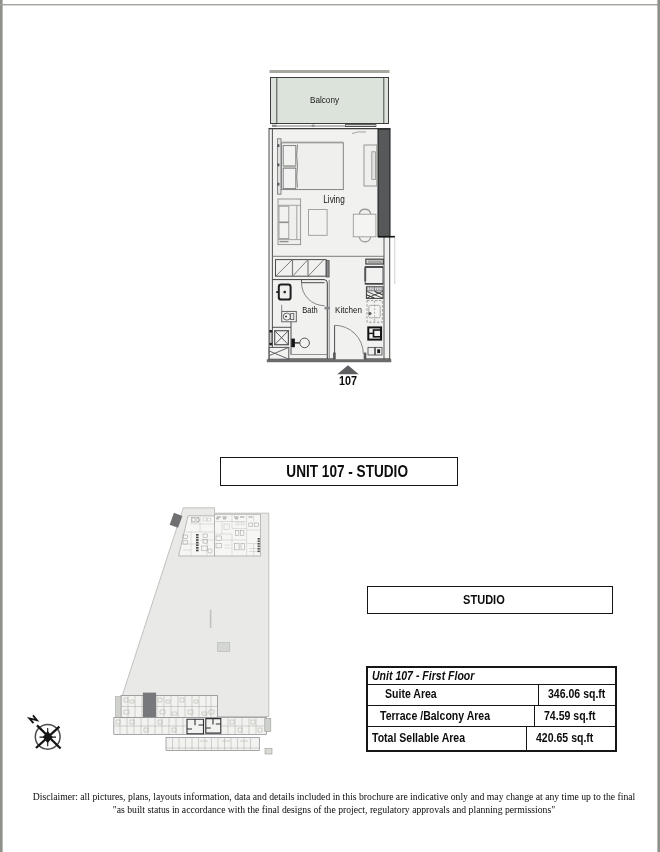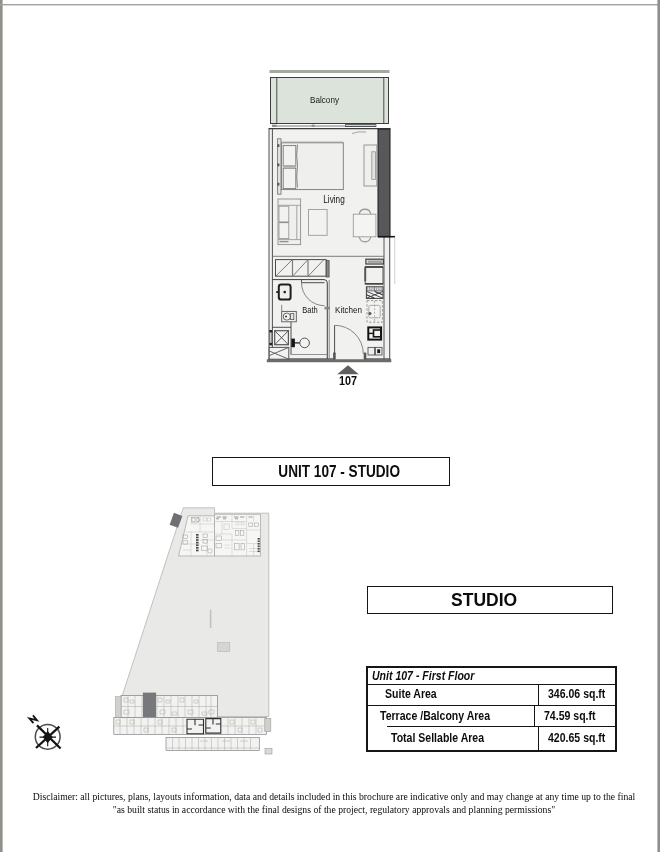--- a/index.html
+++ b/index.html
@@ -318,7 +318,7 @@
 </g>
 </svg>
 
-<div class="abs" style="left:212px;top:457px;width:236px;height:27px;border:1.6px solid #141516;background:#fff;text-align:center;line-height:27px;font-size:17px;font-weight:bold;color:#0c0c0c;text-indent:9px;"><span style="display:inline-block;transform:scaleX(0.8);">UNIT 107 - STUDIO</span></div>
+<div class="abs" style="left:220px;top:457px;width:236px;height:27px;border:1.6px solid #141516;background:#fff;text-align:center;line-height:27px;font-size:17px;font-weight:bold;color:#0c0c0c;text-indent:9px;"><span style="display:inline-block;transform:scaleX(0.8);">UNIT 107 - STUDIO</span></div>
 
 <div class="abs" style="left:367px;top:586px;width:244px;height:26px;border:1.6px solid #141516;background:#fff;text-align:center;line-height:26px;font-size:19px;font-weight:bold;color:#0c0c0c;text-indent:-6px;"><span style="display:inline-block;transform:scaleX(0.92);">STUDIO</span></div>
 

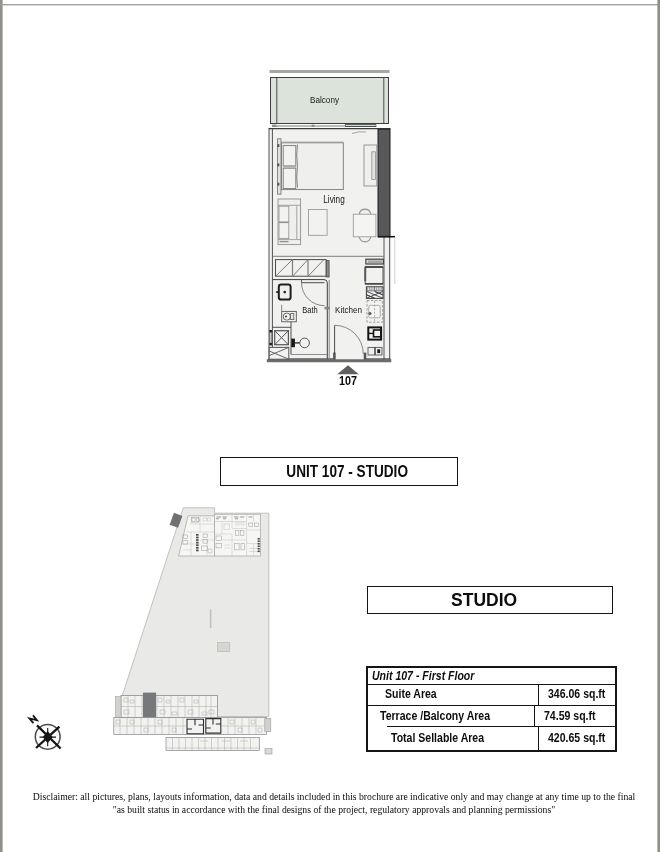--- a/index.html
+++ b/index.html
@@ -320,7 +320,7 @@
 
 <div class="abs" style="left:220px;top:457px;width:236px;height:27px;border:1.6px solid #141516;background:#fff;text-align:center;line-height:27px;font-size:17px;font-weight:bold;color:#0c0c0c;text-indent:9px;"><span style="display:inline-block;transform:scaleX(0.8);">UNIT 107 - STUDIO</span></div>
 
-<div class="abs" style="left:367px;top:586px;width:244px;height:26px;border:1.6px solid #141516;background:#fff;text-align:center;line-height:26px;font-size:19px;font-weight:bold;color:#0c0c0c;text-indent:-6px;"><span style="display:inline-block;transform:scaleX(0.92);">STUDIO</span></div>
+<div class="abs" style="left:367px;top:586px;width:244px;height:26px;border:1.6px solid #141516;background:#fff;text-align:center;line-height:26px;font-size:12px;font-weight:bold;color:#0c0c0c;text-indent:-6px;"><span style="display:inline-block;transform:scaleX(0.92);">STUDIO</span></div>
 
 <div class="abs" style="left:366px;top:666px;width:247px;border:2px solid #141516;background:#fff;color:#0c0c0c;font-size:12.4px;font-weight:bold;">
 <div style="height:16.2px;line-height:16.2px;font-style:italic;"><span class="tx">Unit 107 - First Floor</span></div>

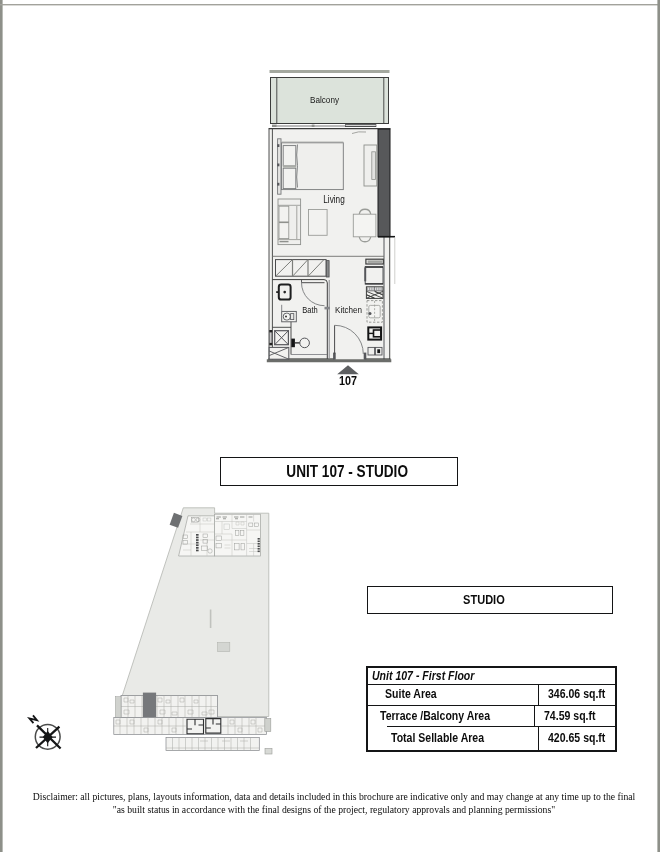--- a/index.html
+++ b/index.html
@@ -332,7 +332,7 @@
       <span style="width:157.5px;border-right:1.5px solid #141516;margin-left:8px;"><span class="tx">Terrace /Balcony Area</span></span>
       <span><span class="tx2">74.59 sq.ft</span></span>
     </div>
-<div style="height:23px;line-height:23px;border-top:1.5px solid #141516;display:flex;margin-left:19px;">
+<div style="height:23px;line-height:23px;border-top:1.5px solid #141516;display:flex;">
       <span style="width:157.5px;border-right:1.5px solid #141516;"><span class="tx">Total Sellable Area</span></span>
       <span><span class="tx2">420.65 sq.ft</span></span>
     </div>

